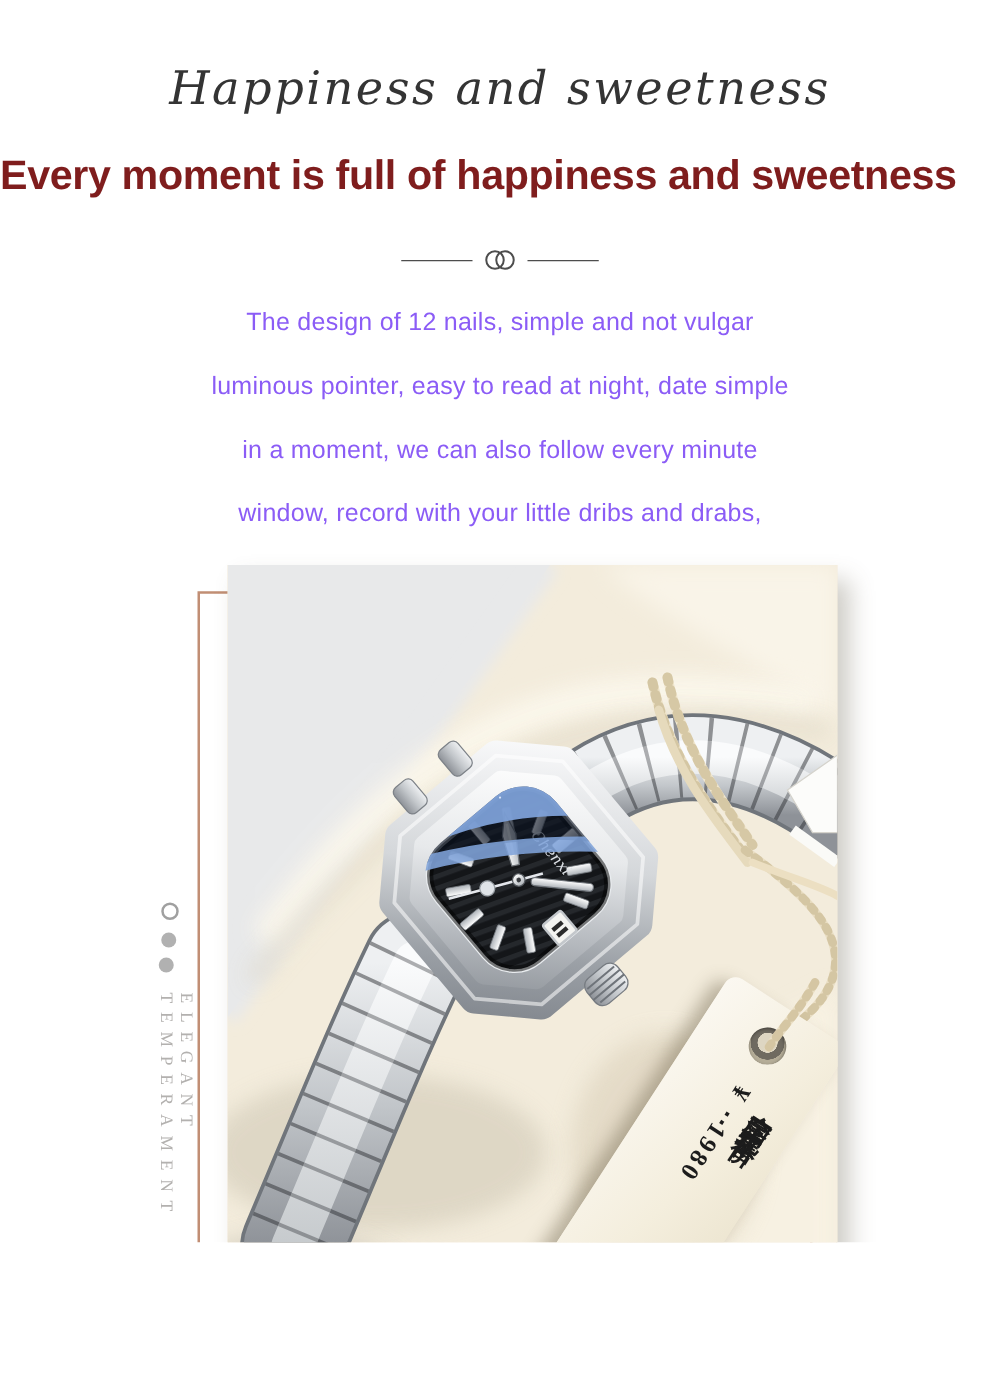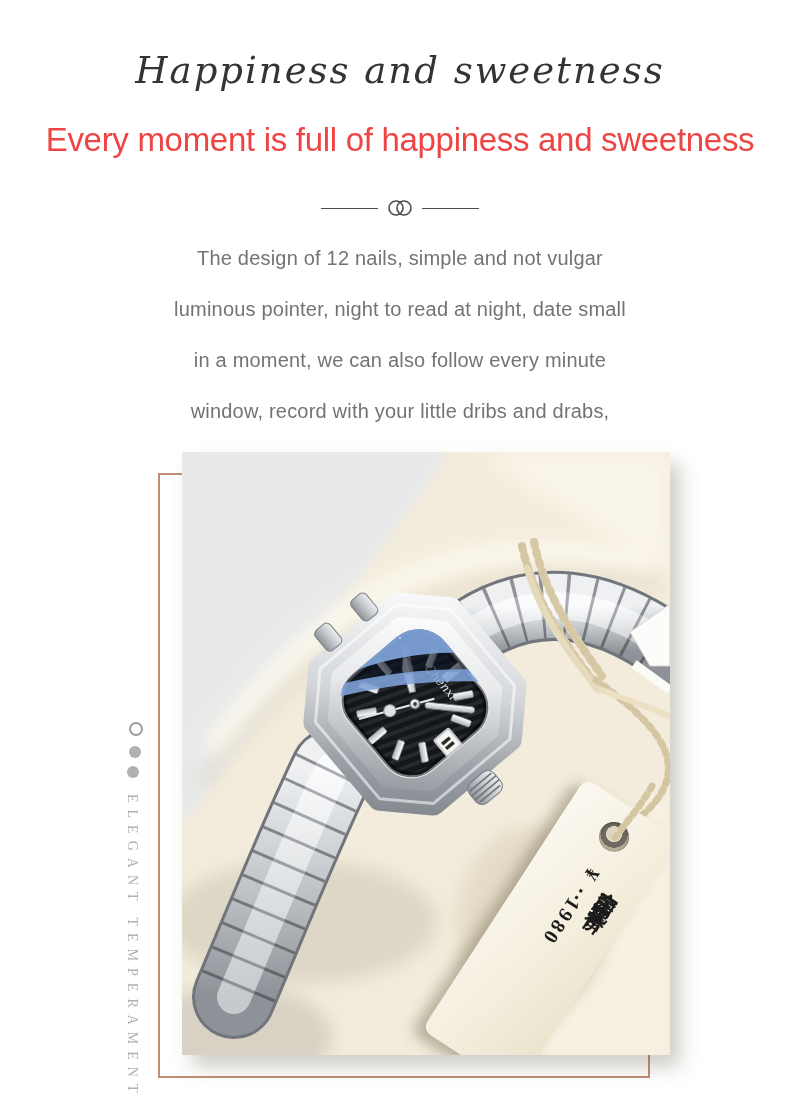--- a/index.html
+++ b/index.html
@@ -3,7 +3,7 @@
 <meta charset="utf-8">
 <style>
   html,body{margin:0;padding:0;background:#ffffff;}
-  .page{position:relative;width:800px;height:1108px;background:#ffffff;overflow:hidden;
+  .page{position:relative;width:800px;height:994px;background:#ffffff;overflow:hidden;
         font-family:"Liberation Sans",sans-serif;}
 
   

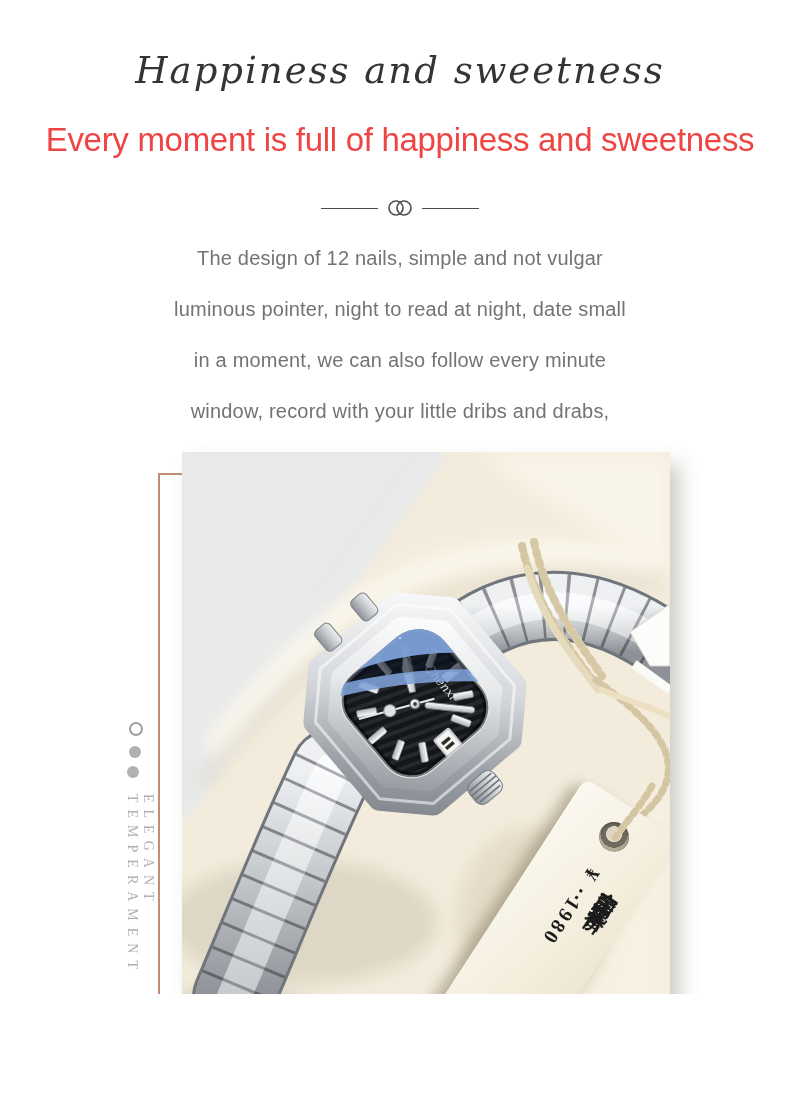--- a/index.html
+++ b/index.html
@@ -10,8 +10,8 @@
   .script-heading{position:absolute;left:0;right:0;top:44px;text-align:center;
     font-family:"DejaVu Serif",serif;font-style:italic;font-weight:400;
     font-size:37px;line-height:54px;color:#343434;letter-spacing:2px;}
-  .main-heading{position:absolute;left:0;right:0;top:121px;margin:0;text-align:center;
-    font-size:33px;line-height:38px;font-weight:400;color:#ef4444;letter-spacing:-0.3px;}
+  .main-heading{position:absolute;left:0;right:0;top:121px;margin:0;
+    font-size:33px;line-height:38px;font-weight:700;color:#7f1d1d;letter-spacing:-0.3px;}
 
   
   .divider{position:absolute;left:0;right:0;top:198px;height:20px;

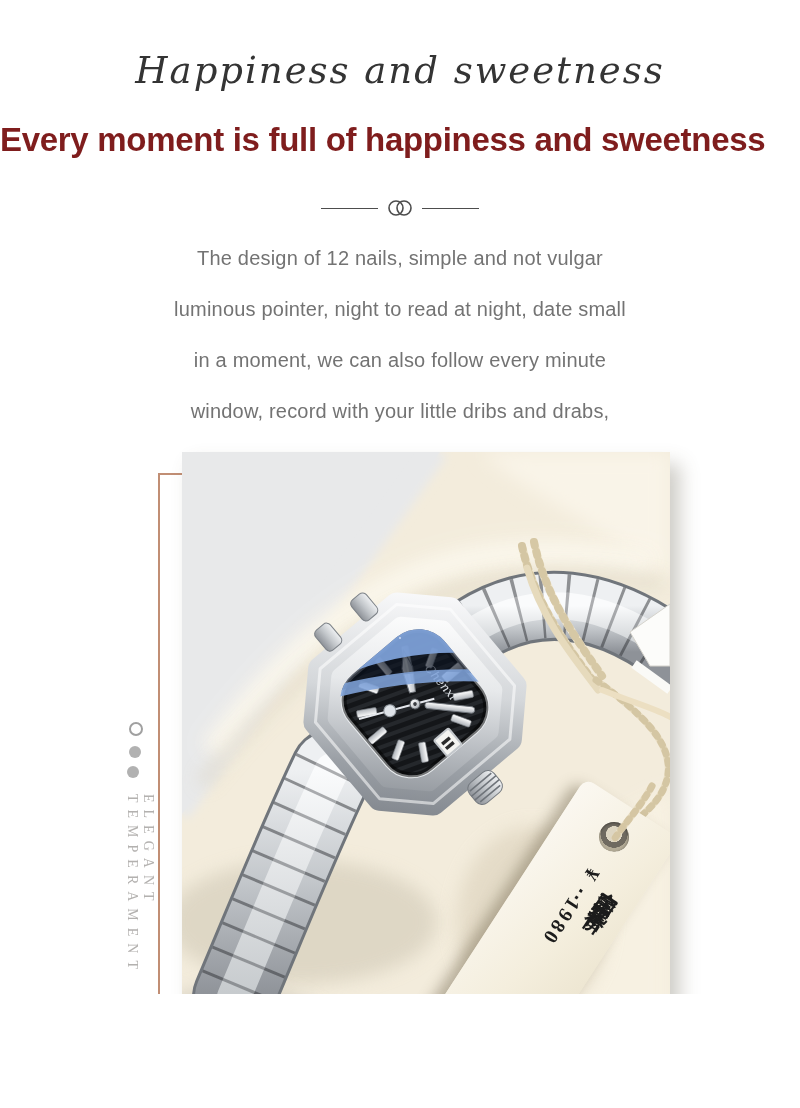--- a/index.html
+++ b/index.html
@@ -20,7 +20,7 @@
 
   
   .intro{position:absolute;left:0;right:0;top:233px;text-align:center;}
-  .intro p{margin:0;font-size:20px;line-height:51px;color:#737373;letter-spacing:0.2px;}
+  .intro p{margin:0;font-size:20px;line-height:51px;color:#8b5cf6;letter-spacing:0.2px;}
 
   
   .rail-ring{position:absolute;left:129px;top:722px;width:10px;height:10px;

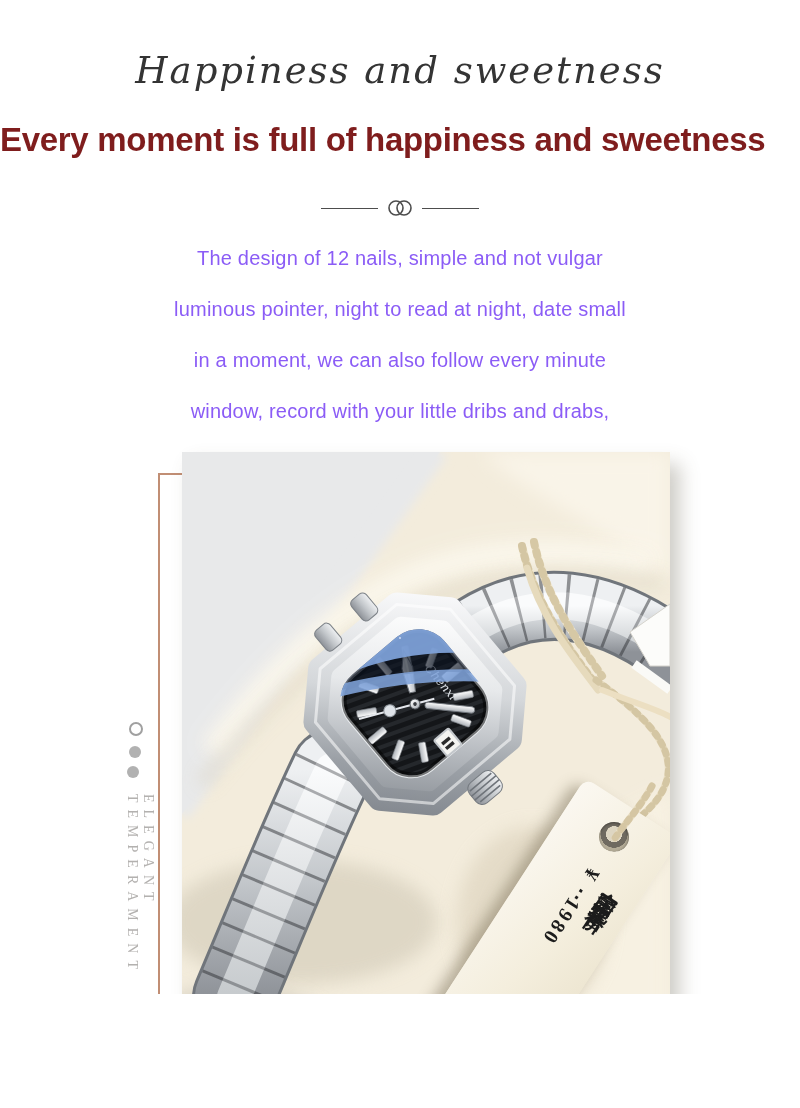--- a/index.html
+++ b/index.html
@@ -72,7 +72,7 @@
 
   <div class="intro">
     <p>The design of 12 nails, simple and not vulgar</p>
-    <p>luminous pointer, night to read at night, date small</p>
+    <p>luminous pointer, easy to read at night, date simple</p>
     <p>in a moment, we can also follow every minute</p>
     <p>window, record with your little dribs and drabs,</p>
   </div>

